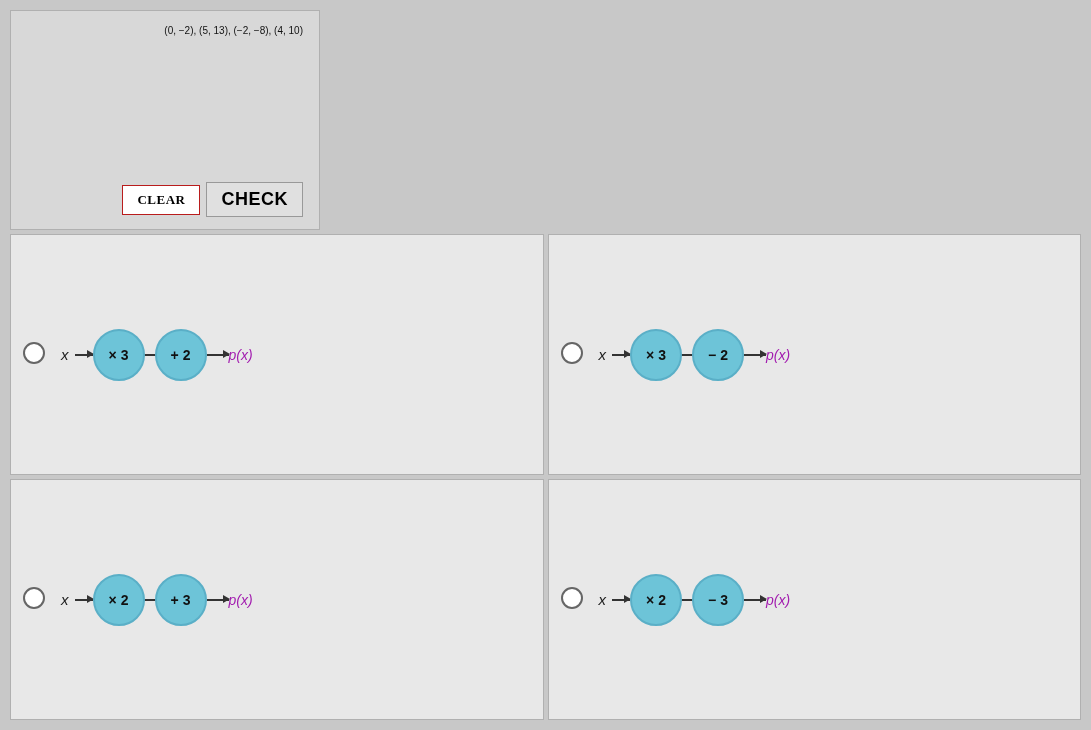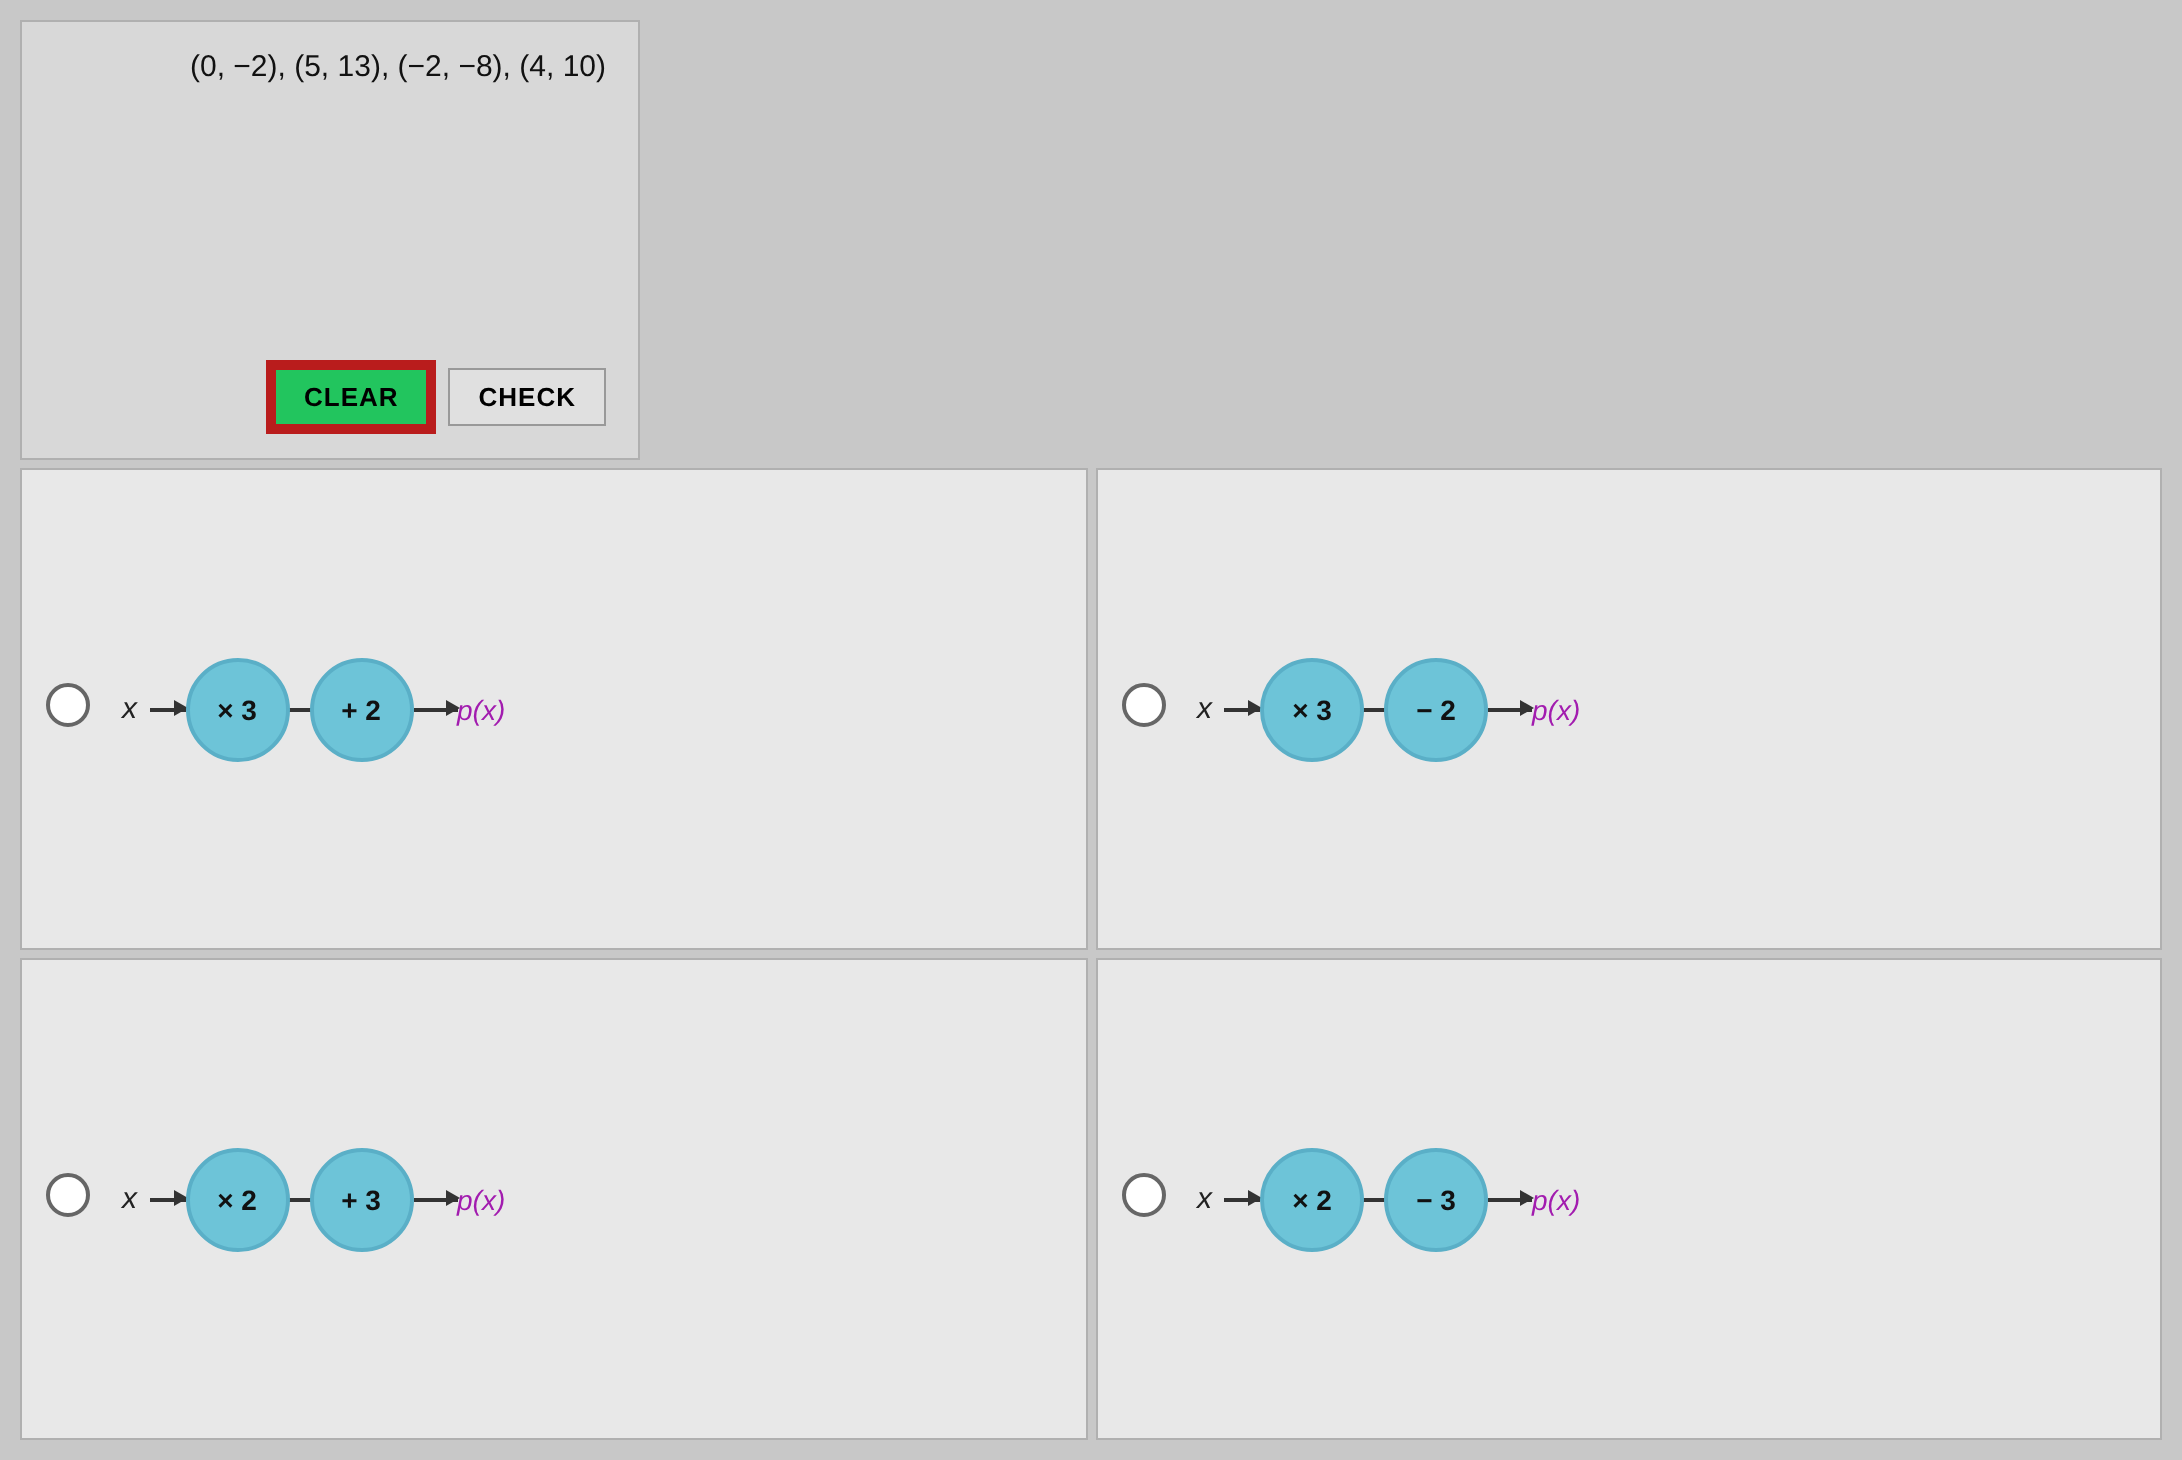--- a/index.html
+++ b/index.html
@@ -53,7 +53,7 @@
     }
 
     .points-text {
-      font-size: 15px;
+      font-size: 10px;
       color: #111;
       text-align: right;
       line-height: 1.5;

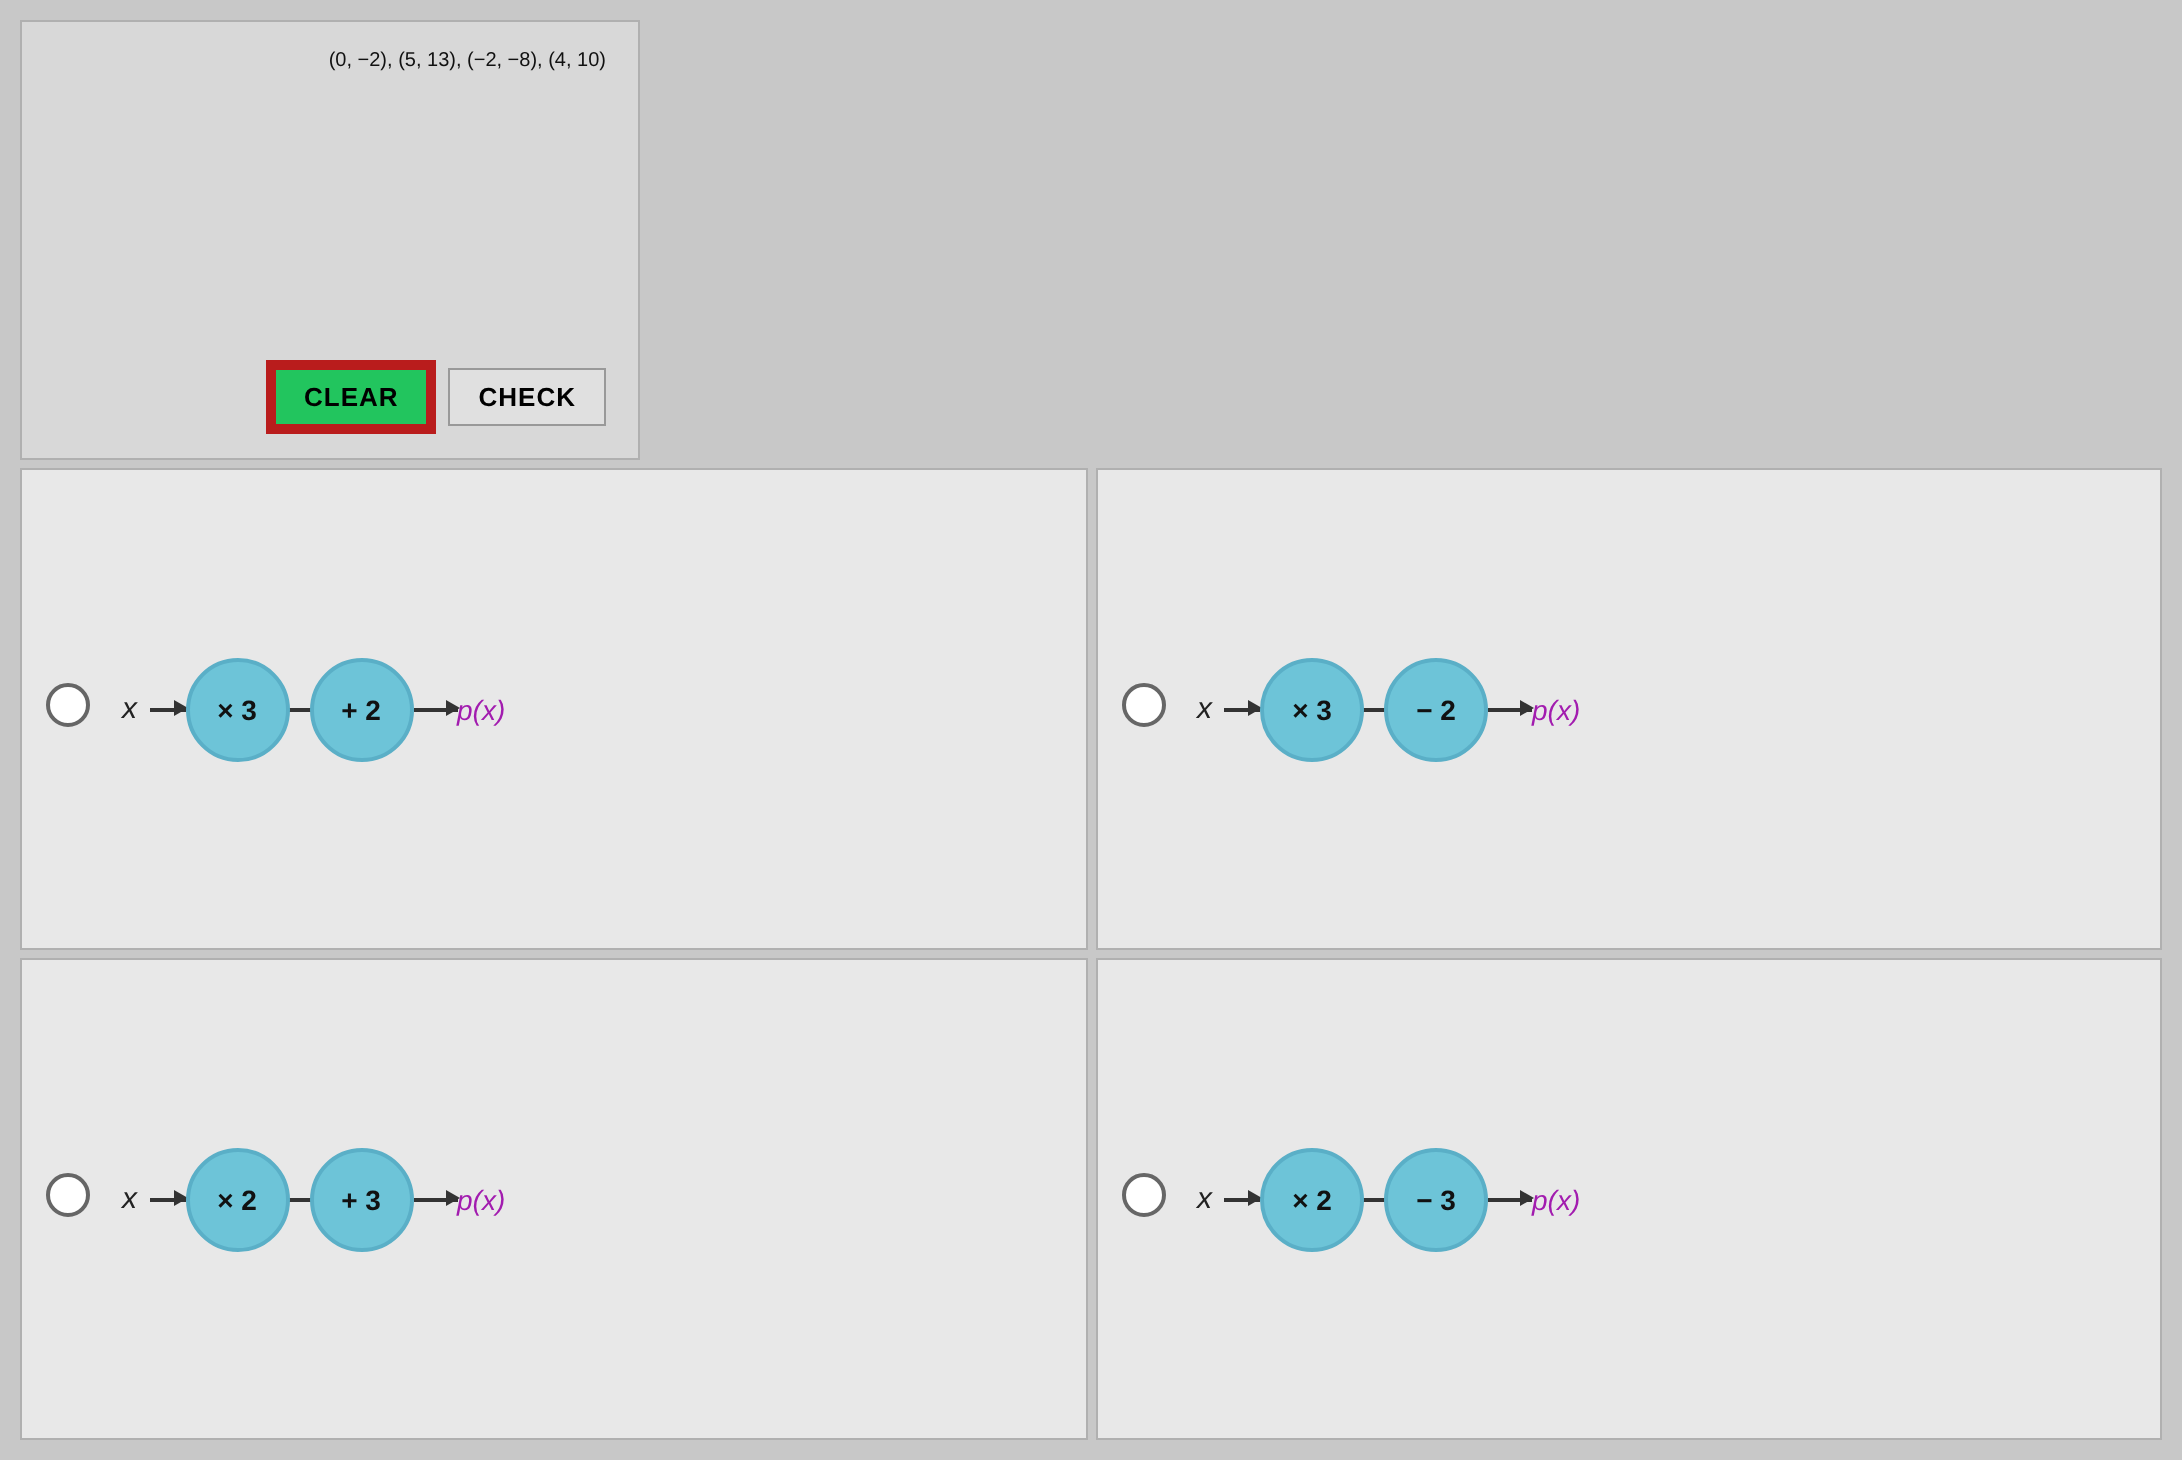--- a/index.html
+++ b/index.html
@@ -68,12 +68,13 @@
 
     .btn-clear {
       padding: 6px 14px;
-      background-color: #22c55e;
-      border: 5px solid #b91c1c;
+      background-color: #ffffff;
+      border: 1px solid #b91c1c;
       font-size: 13px;
       font-weight: bold;
       cursor: pointer;
       letter-spacing: 0.5px;
+      font-family: Liberation Serif, serif;
     }
 
     .btn-check {

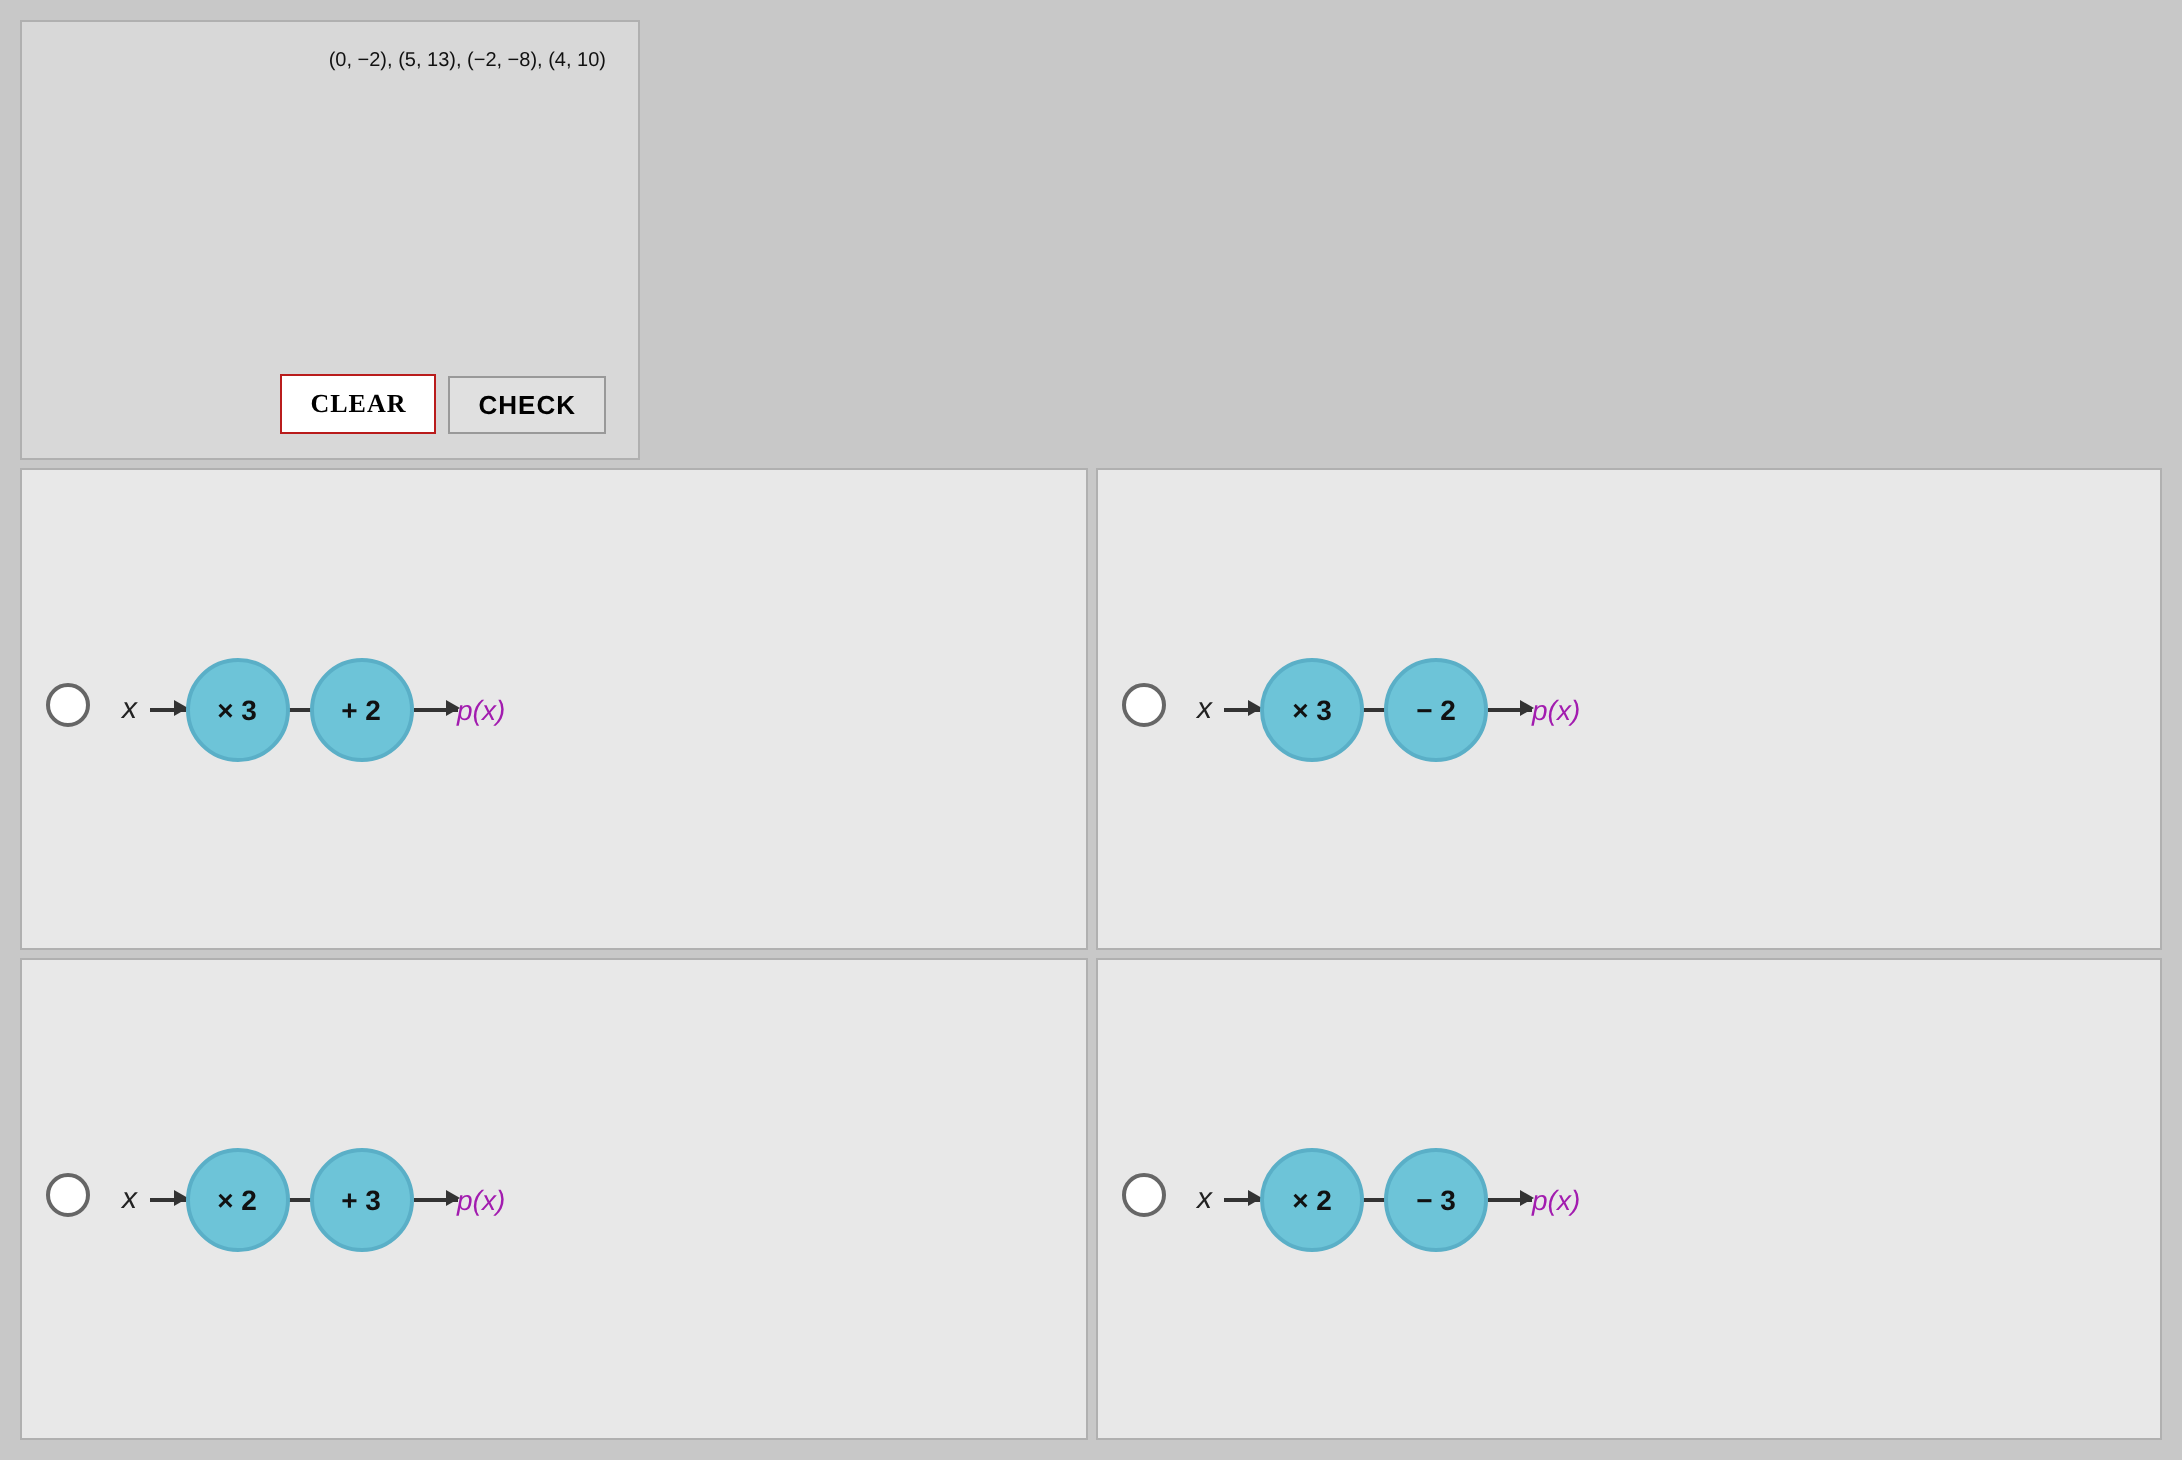--- a/index.html
+++ b/index.html
@@ -81,7 +81,7 @@
       padding: 6px 14px;
       background-color: #e0e0e0;
       border: 1px solid #999;
-      font-size: 13px;
+      font-size: 18px;
       font-weight: bold;
       cursor: pointer;
       letter-spacing: 0.5px;

